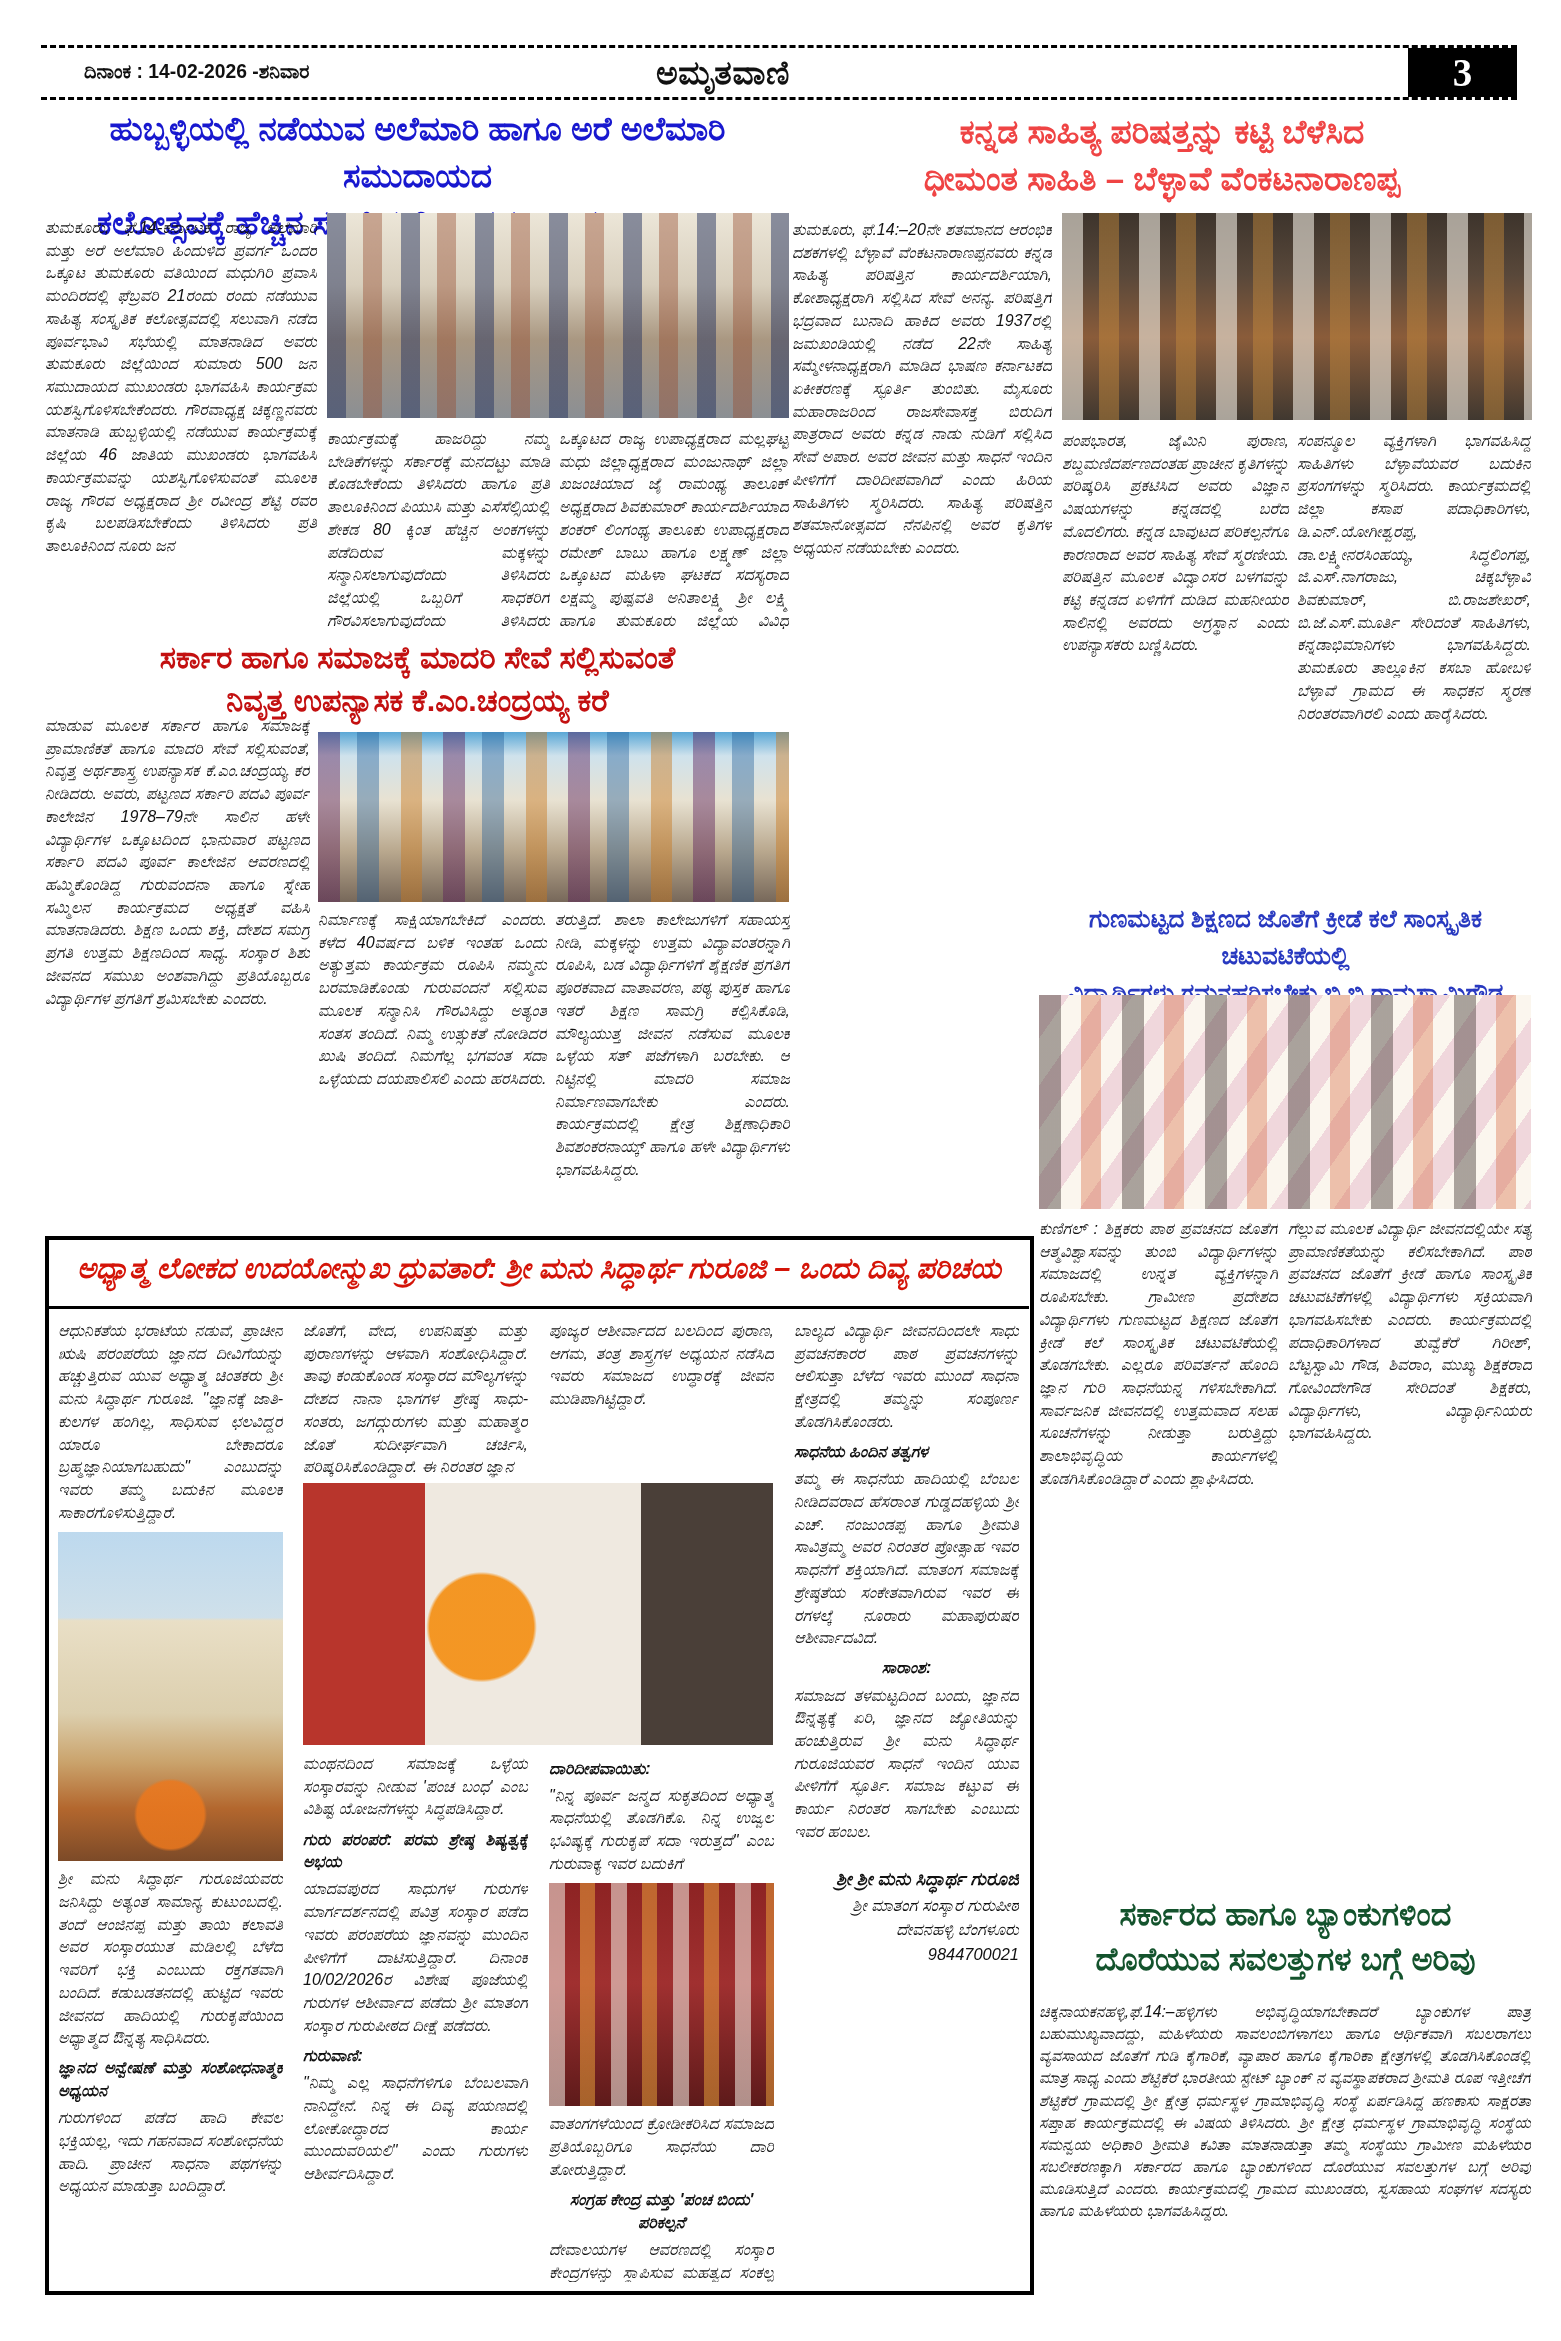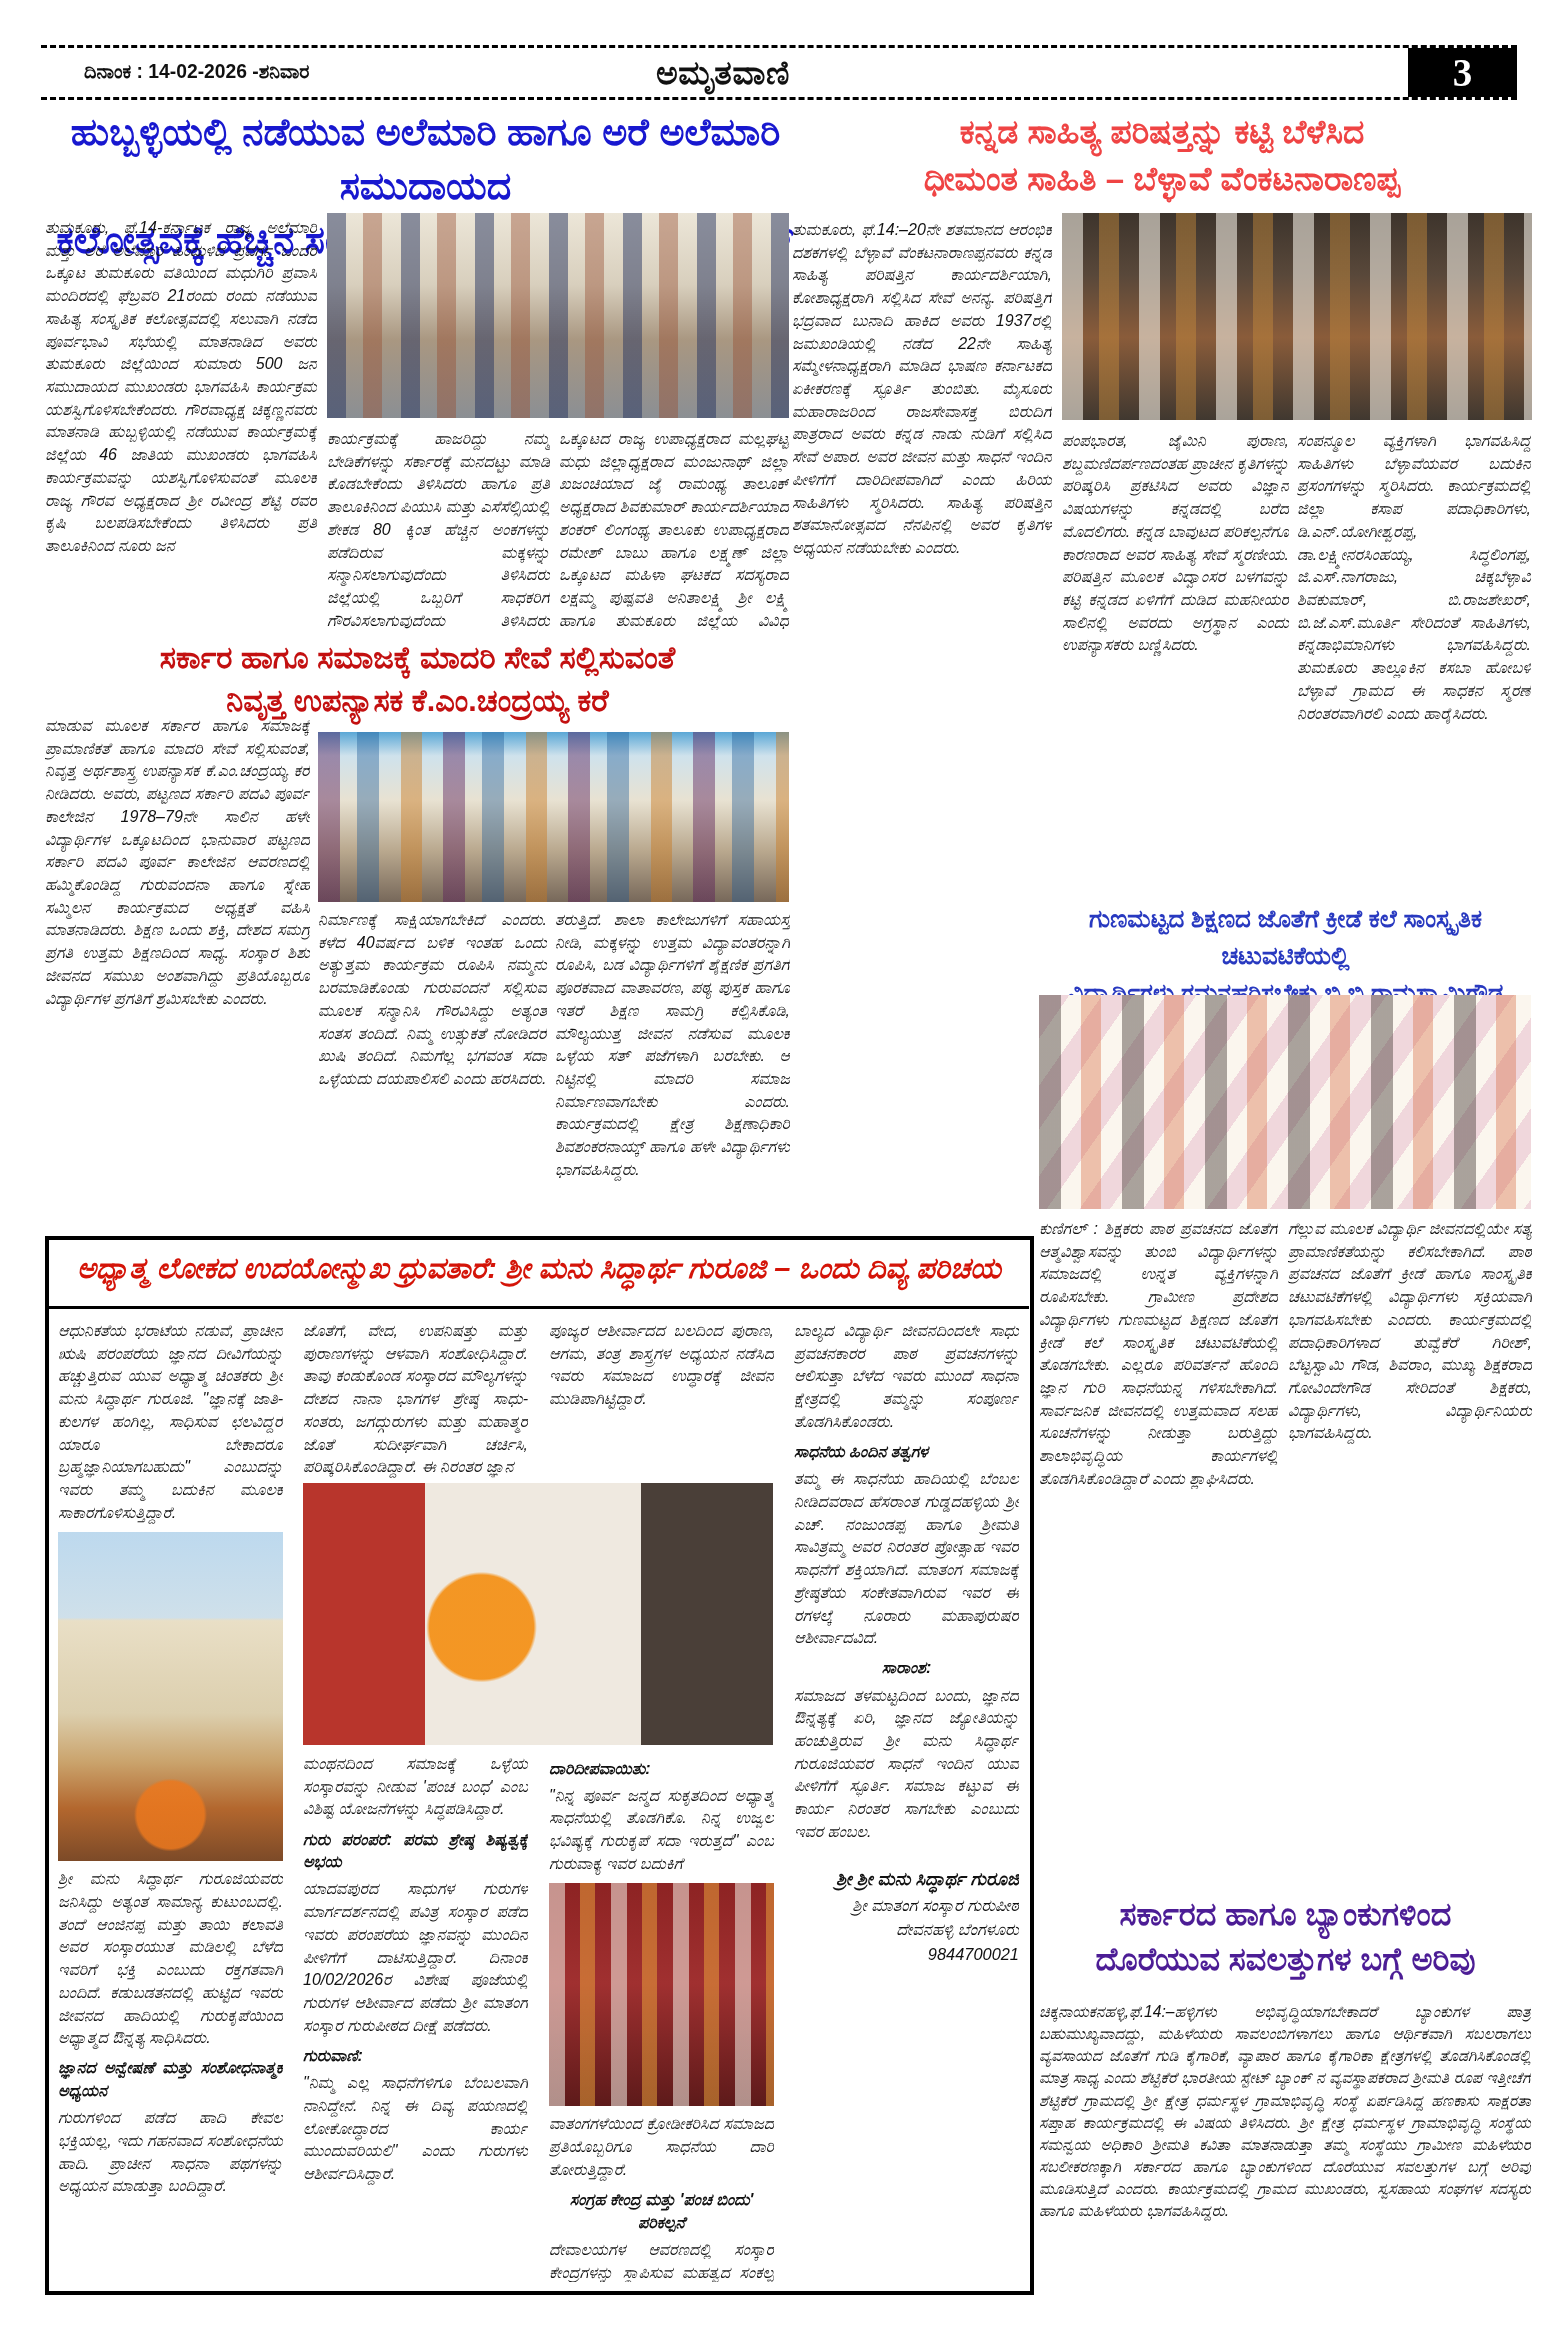--- a/index.html
+++ b/index.html
@@ -18,7 +18,7 @@
     display:flex;align-items:center;justify-content:center;font-size:39px;font-weight:bold;font-family:"Liberation Serif",serif;}
   
   .headline{position:absolute;text-align:center;font-weight:bold;line-height:1.42;}
-  .hl-a{left:53px;top:106px;width:745px;font-size:38px;color:#1818cf;}
+  .hl-a{left:45px;top:106px;width:745px;font-size:33px;color:#1818cf;}
   .hl-b{left:45px;top:636px;width:745px;font-size:30.5px;color:#c31010;}
   .hl-d{left:792px;top:109px;width:740px;font-size:33px;color:#ef4444;}
   .hl-e{left:1037px;top:901px;width:497px;font-size:24.5px;color:#2839c0;line-height:1.5;}

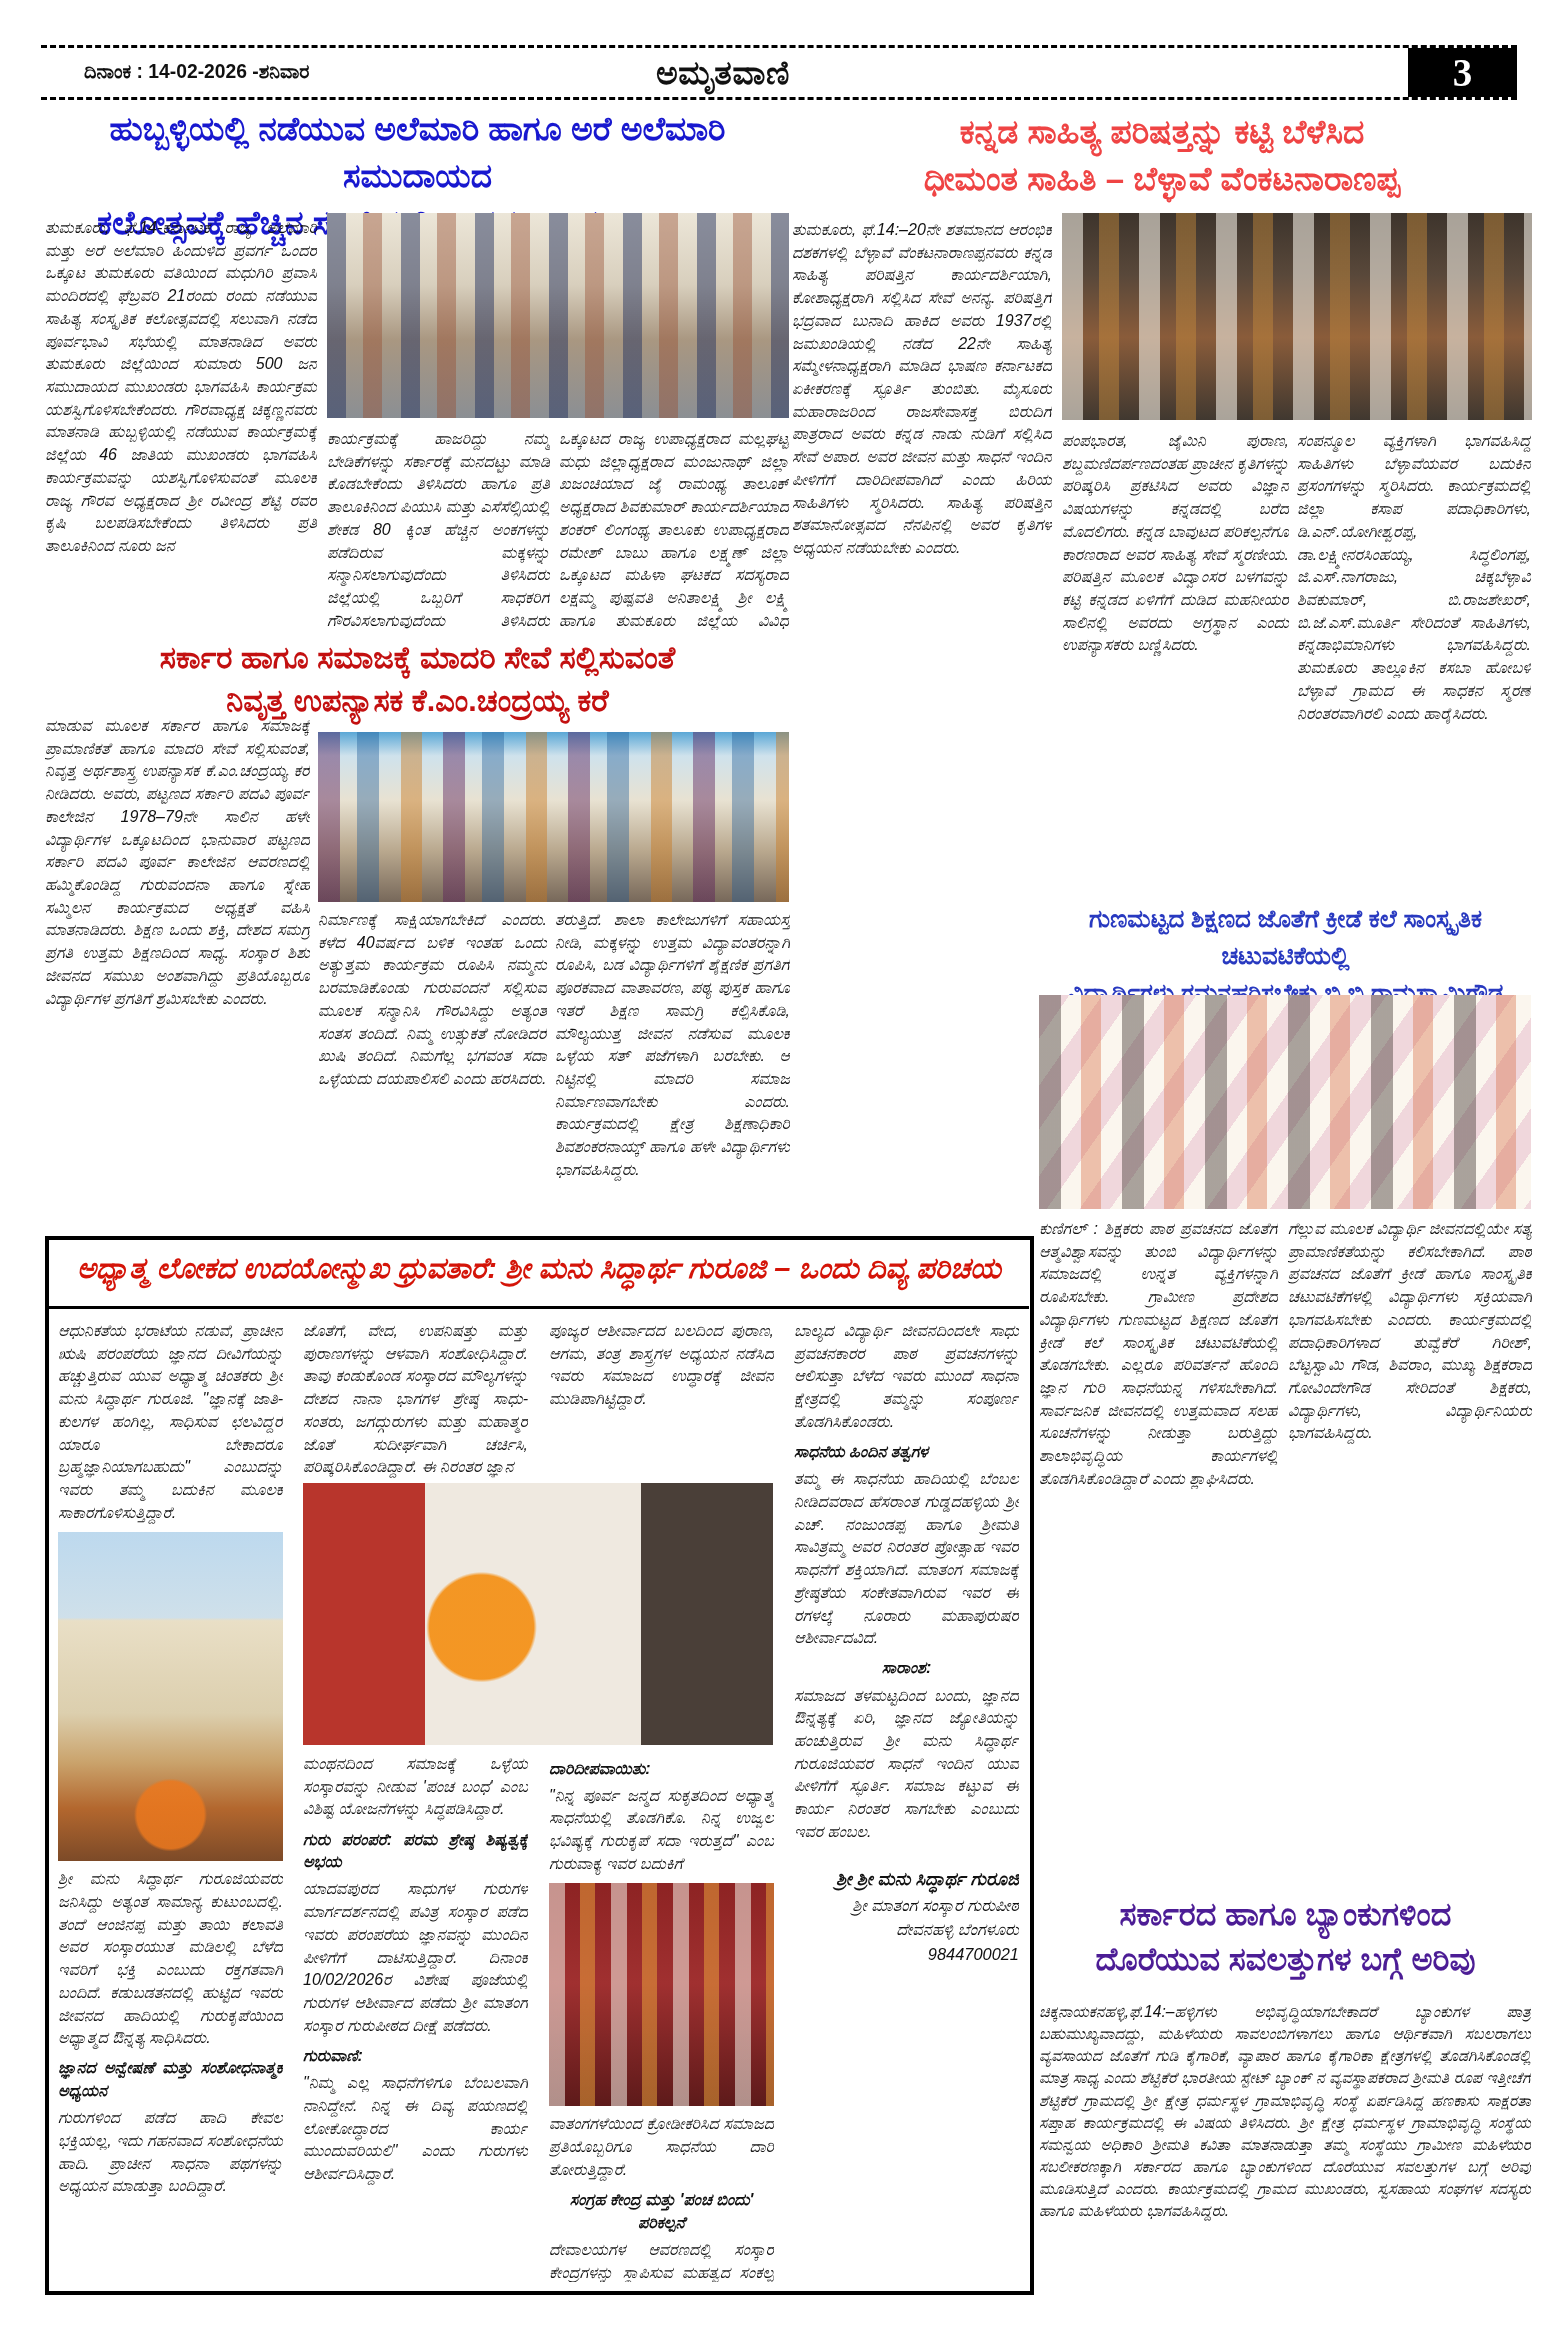--- a/index.html
+++ b/index.html
@@ -22,7 +22,7 @@
   .hl-b{left:45px;top:636px;width:745px;font-size:30.5px;color:#c31010;}
   .hl-d{left:792px;top:109px;width:740px;font-size:33px;color:#ef4444;}
   .hl-e{left:1037px;top:901px;width:497px;font-size:24.5px;color:#2839c0;line-height:1.5;}
-  .hl-f{left:1037px;top:1892px;width:497px;font-size:32px;color:#4c1d95;}
+  .hl-f{left:1037px;top:1892px;width:497px;font-size:32px;color:#14532d;}
   .hl-c{left:58px;top:1248px;width:962px;font-size:29px;color:#d41408;font-style:italic;}
   
   .col{position:absolute;text-align:justify;font-size:16px;line-height:1.42;overflow:hidden;font-style:italic;}

